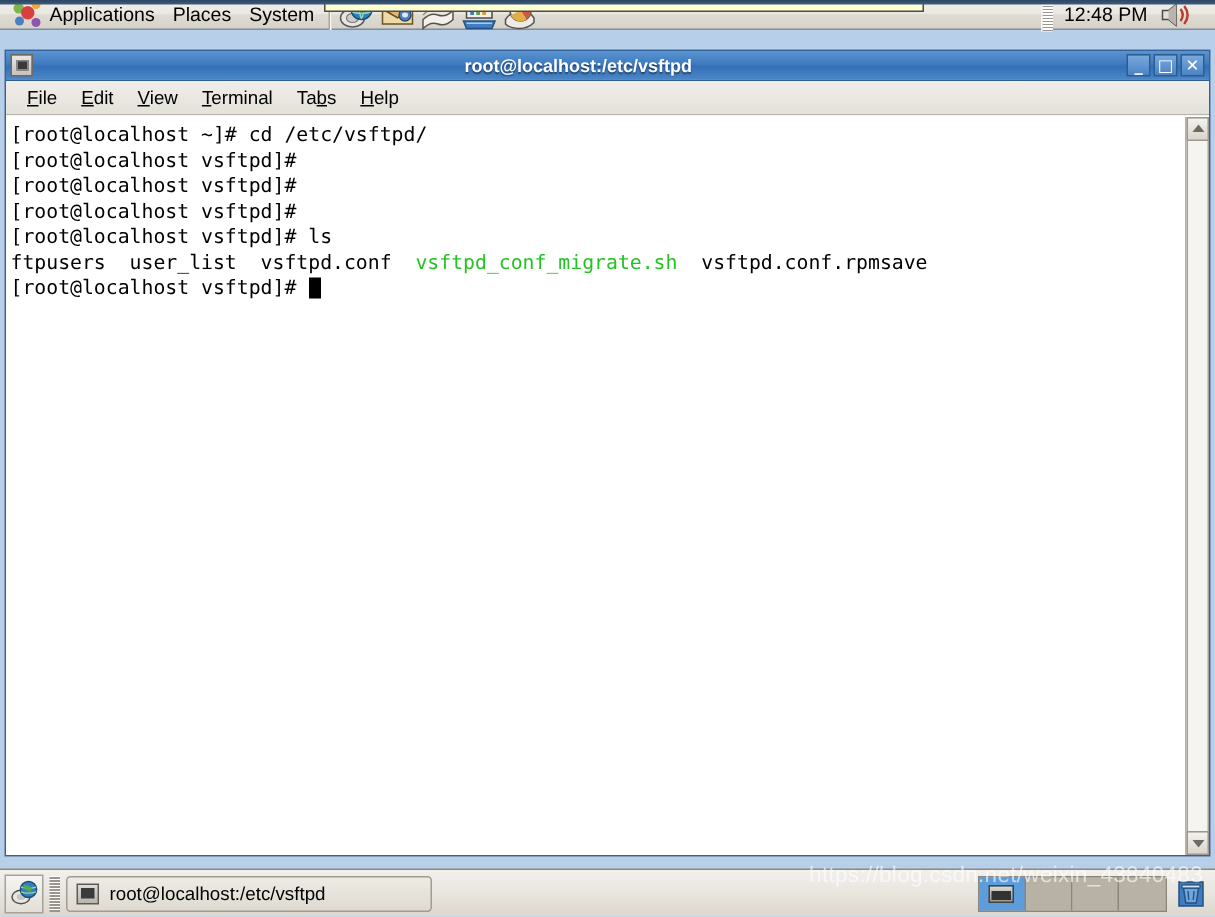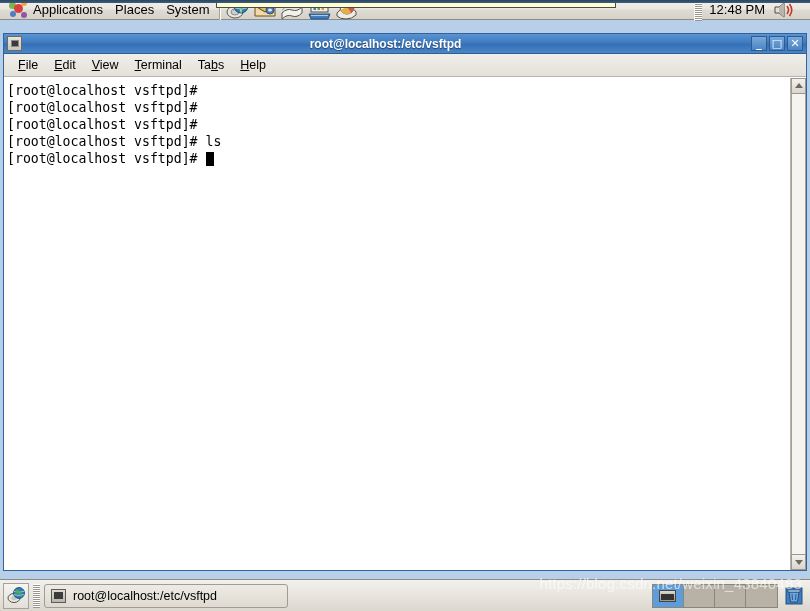--- a/index.html
+++ b/index.html
@@ -525,6 +525,7 @@
 
     <div id="term-body">
       <div id="term-canvas">
+          <div class="tline"><span>[root@localhost ~]# cd /etc/vsftpd/</span></div>
           <div class="tline"><span>[root@localhost vsftpd]#</span></div>
           <div class="tline"><span>[root@localhost vsftpd]#</span></div>
           <div class="tline"><span>[root@localhost vsftpd]#</span></div>

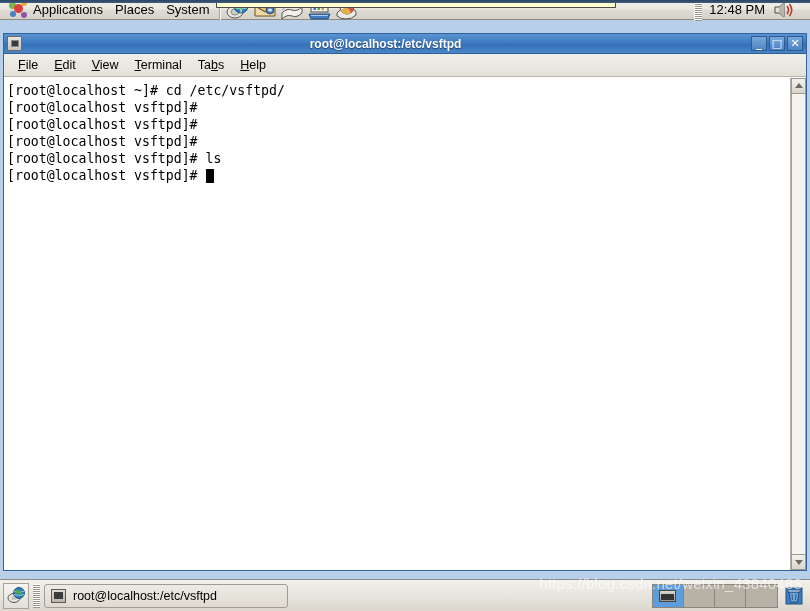--- a/index.html
+++ b/index.html
@@ -530,6 +530,7 @@
           <div class="tline"><span>[root@localhost vsftpd]#</span></div>
           <div class="tline"><span>[root@localhost vsftpd]#</span></div>
           <div class="tline"><span>[root@localhost vsftpd]# ls</span></div>
+          <div class="tline"><span>ftpusers  user_list  vsftpd.conf  </span><span class="green">vsftpd_conf_migrate.sh</span><span>  vsftpd.conf.rpmsave</span></div>
           <div class="tline"><span>[root@localhost vsftpd]# </span><span class="cursor"></span></div>
         </div>
       <div id="scrollbar">

